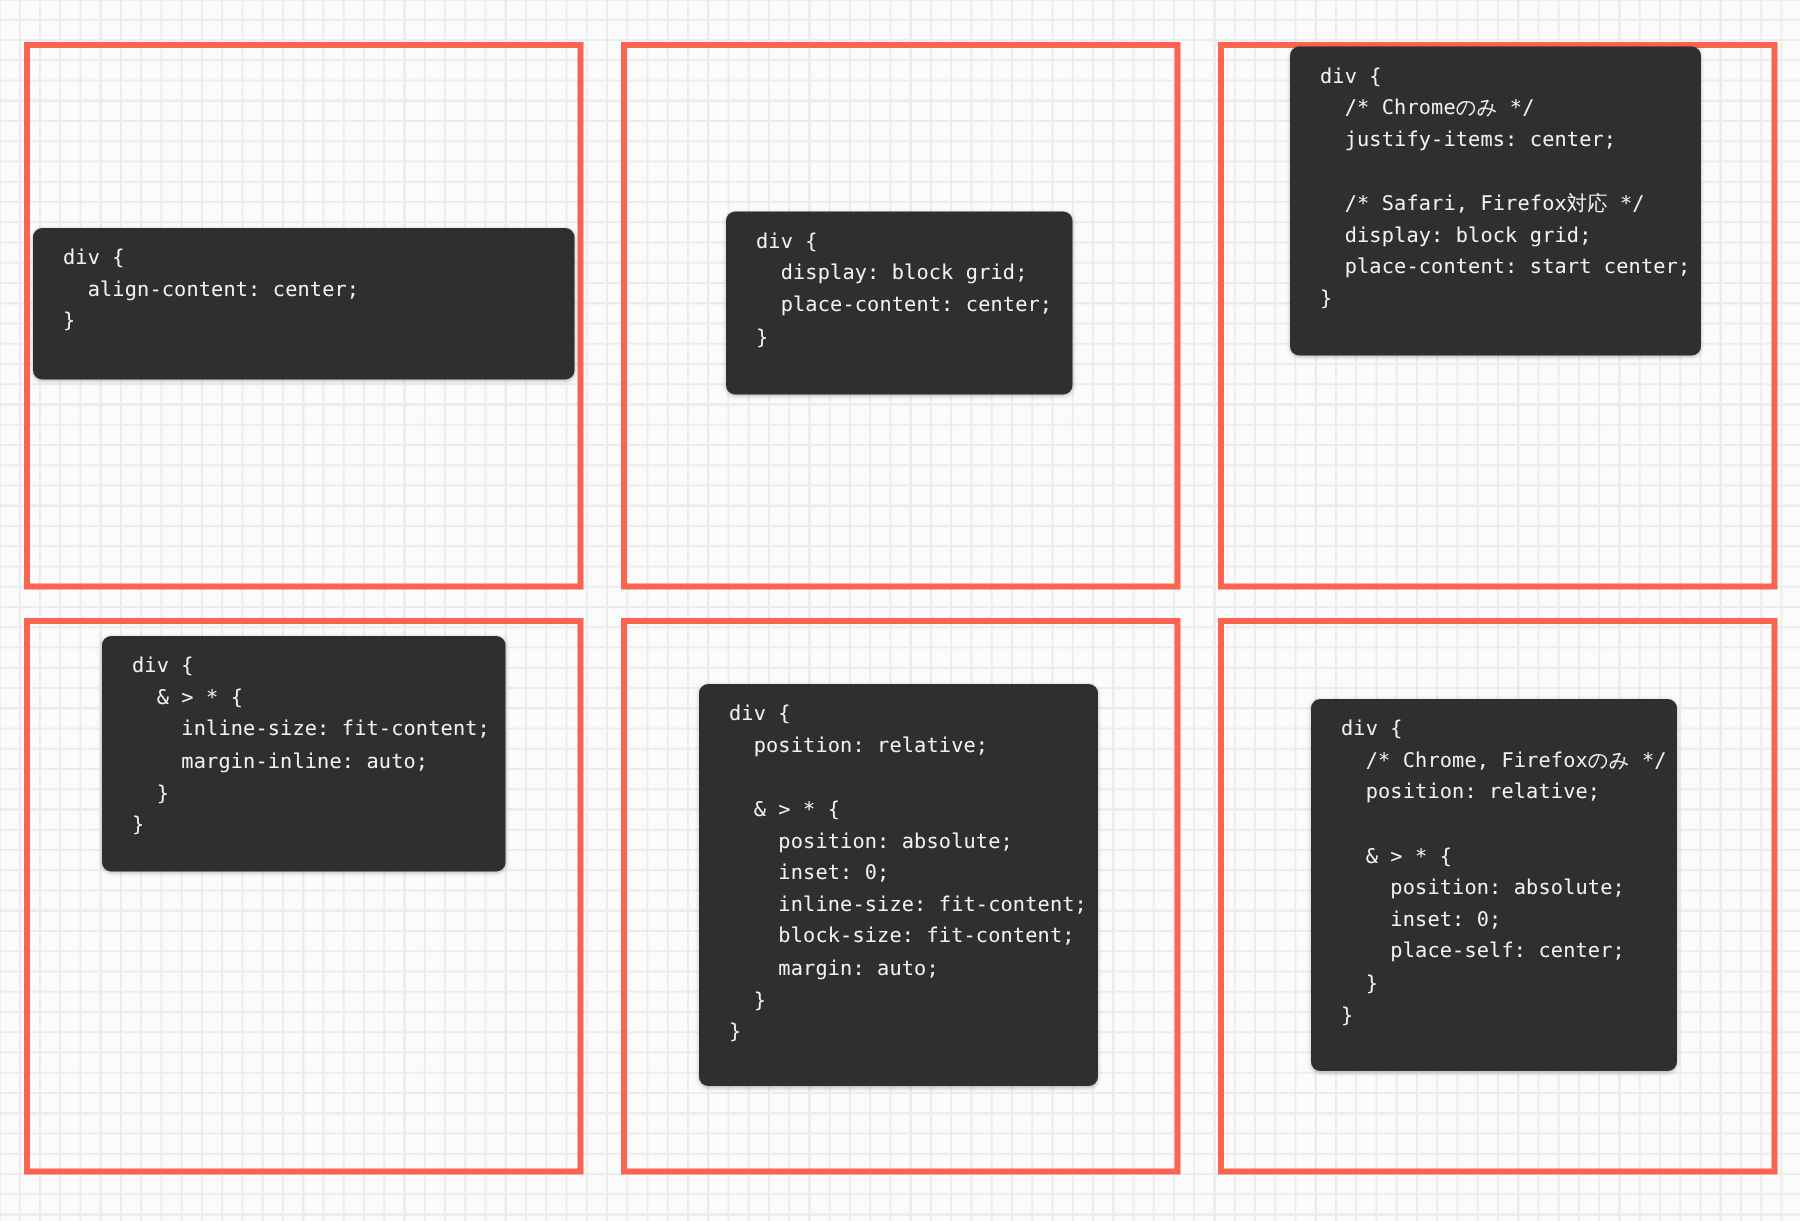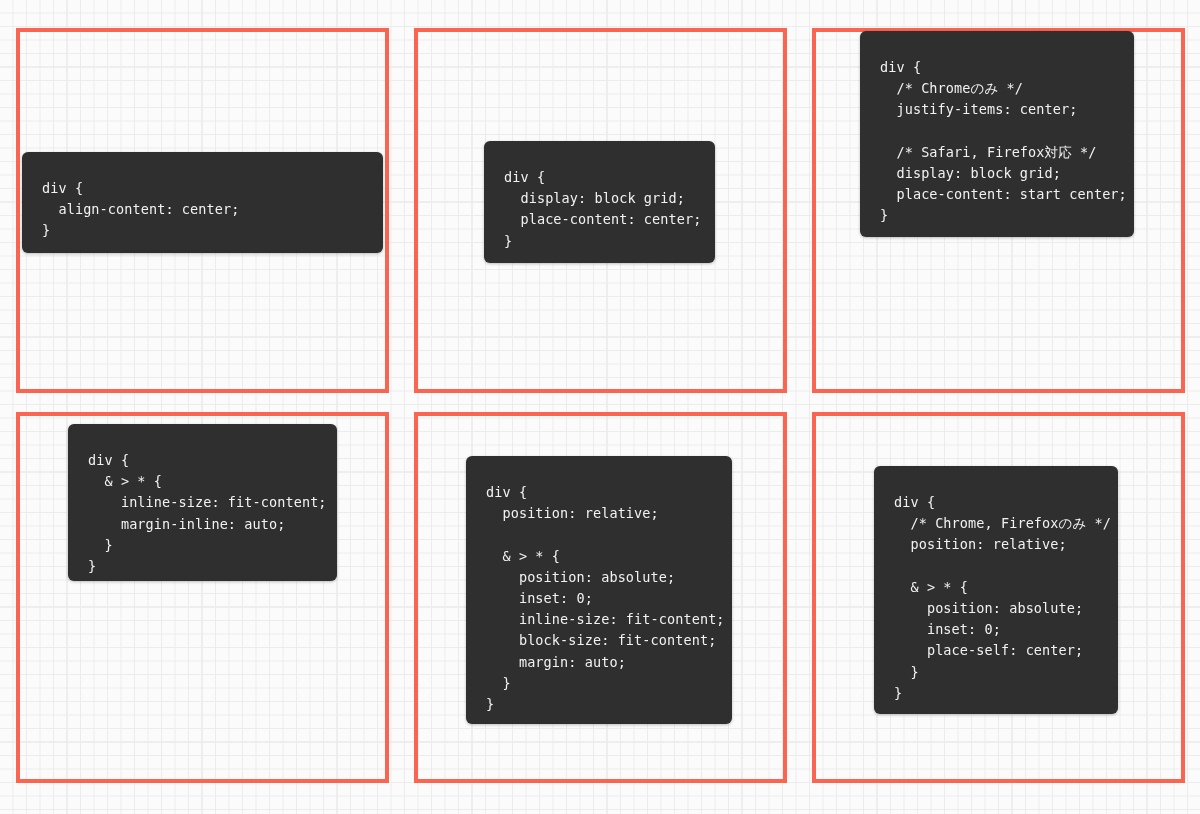--- a/index.html
+++ b/index.html
@@ -52,7 +52,7 @@
     font-family: "DejaVu Sans Mono", "Liberation Mono", monospace;
     font-size: 13.5px;
     line-height: 21.2px;
-    padding: 26px 20px;
+    padding: 10px 20px;
     white-space: pre;
     overflow: hidden;
     letter-spacing: 0.1px;

